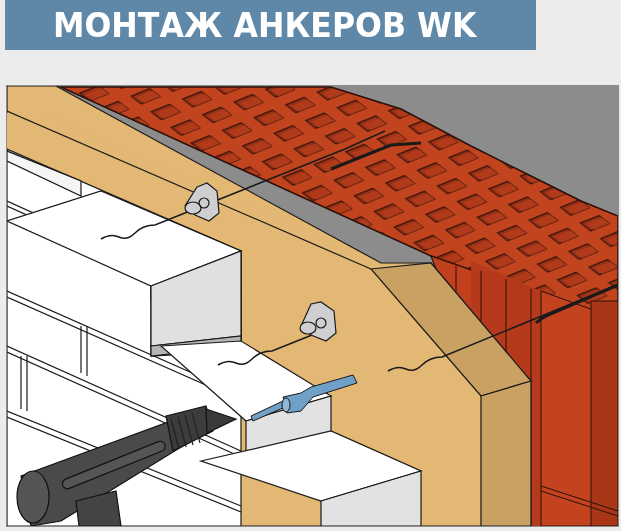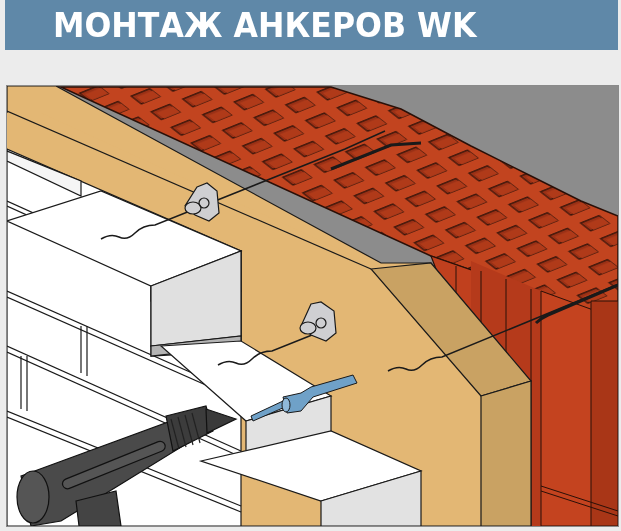--- a/index.html
+++ b/index.html
@@ -4,7 +4,7 @@
 <style>
   html, body { margin:0; padding:0; }
   body { width:621px; height:531px; background:#ececec; overflow:hidden; position:relative; font-family:"DejaVu Sans", sans-serif; }
-  .header { position:absolute; left:5px; top:0; width:613px; height:50px; background:#5f88a8; }
+  .header { position:absolute; left:5px; top:0; width:531px; height:50px; background:#5f88a8; }
   .header-title { position:absolute; left:48px; top:3px; color:#ffffff; font-family:"DejaVu Sans", sans-serif; font-weight:bold; font-size:34px; letter-spacing:0px; line-height:44px; white-space:nowrap; transform:scaleX(0.93); transform-origin:left center; }
   .illustration { position:absolute; left:6px; top:85px; width:611px; height:440px; border:1px solid #8a8a8a; overflow:hidden; background:#8c8c8c; }
   svg { display:block; }

